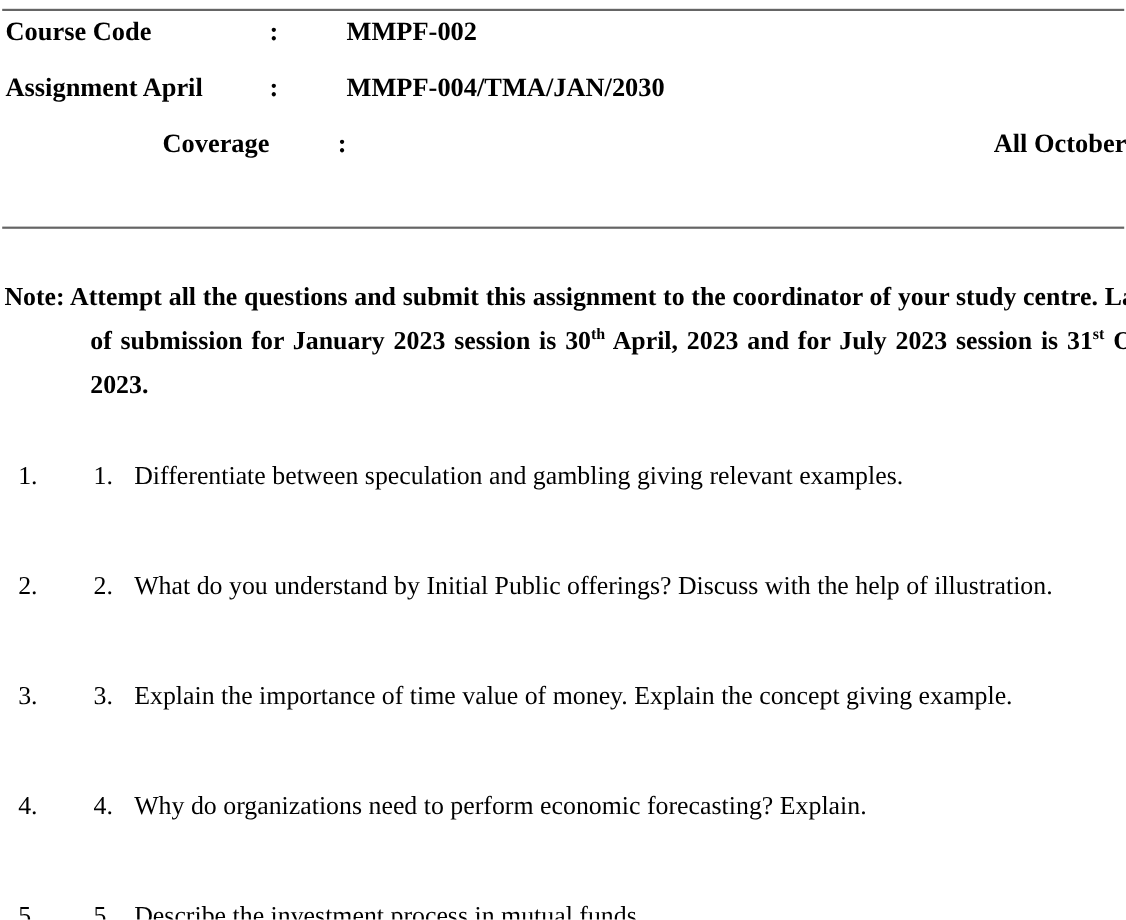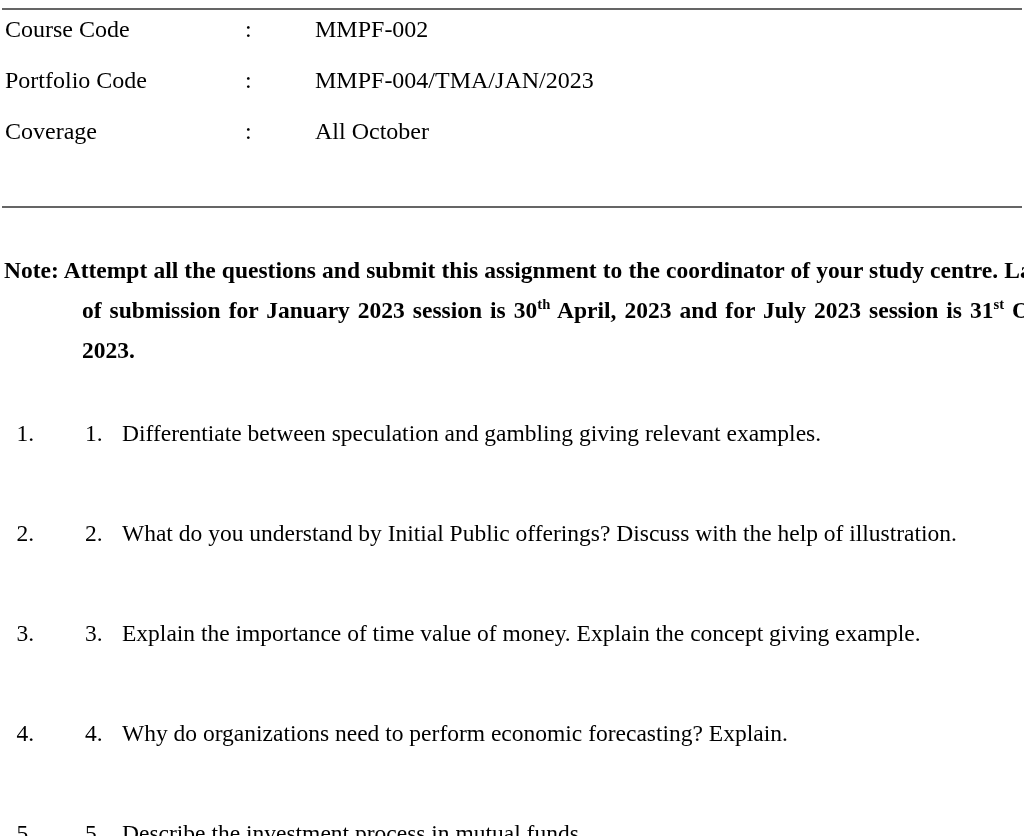--- a/index.html
+++ b/index.html
@@ -43,7 +43,7 @@
     border-collapse: collapse;
   }
   .meta td {
-    font-weight: normal;
+    font-weight: bold;
     font-size: 24px;
     line-height: 26px;
     padding: 0 0 25px 0;

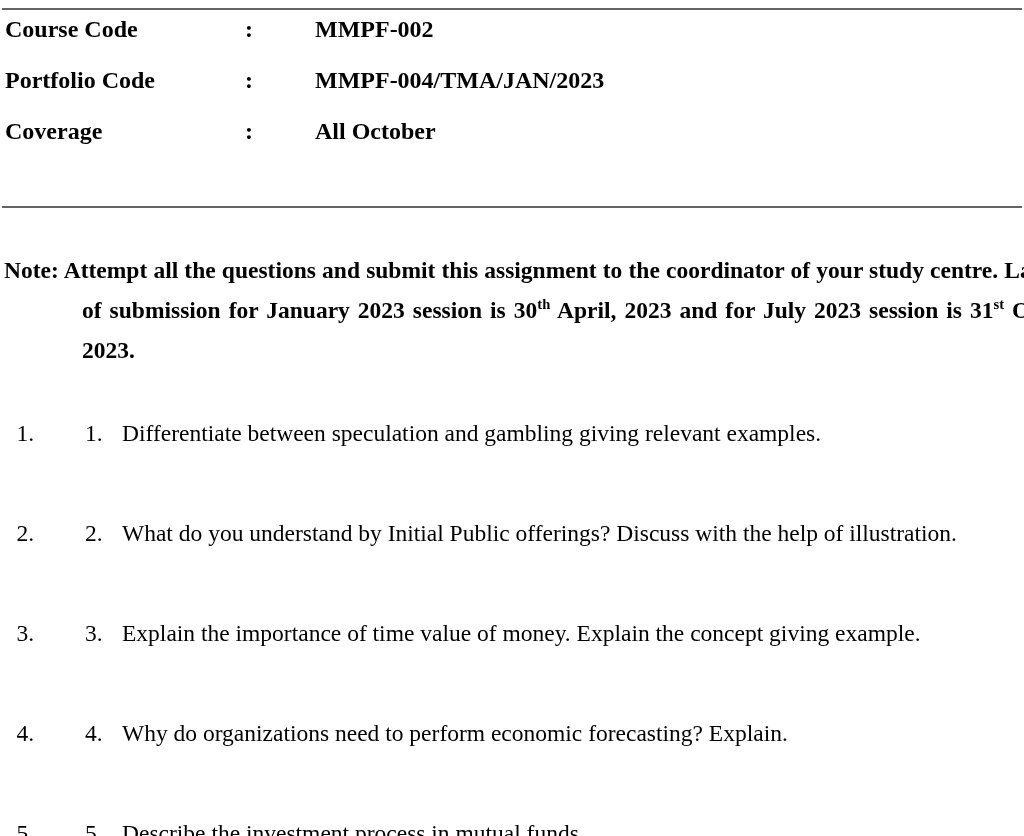--- a/index.html
+++ b/index.html
@@ -118,7 +118,7 @@
         <td class="col-value">MMPF-002</td>
       </tr>
       <tr>
-        <td class="col-label">Portfolio Code</td>
+        <td class="col-label">Assignment April</td>
         <td class="col-colon">:</td>
         <td class="col-value">MMPF-004/TMA/JAN/2023</td>
       </tr>

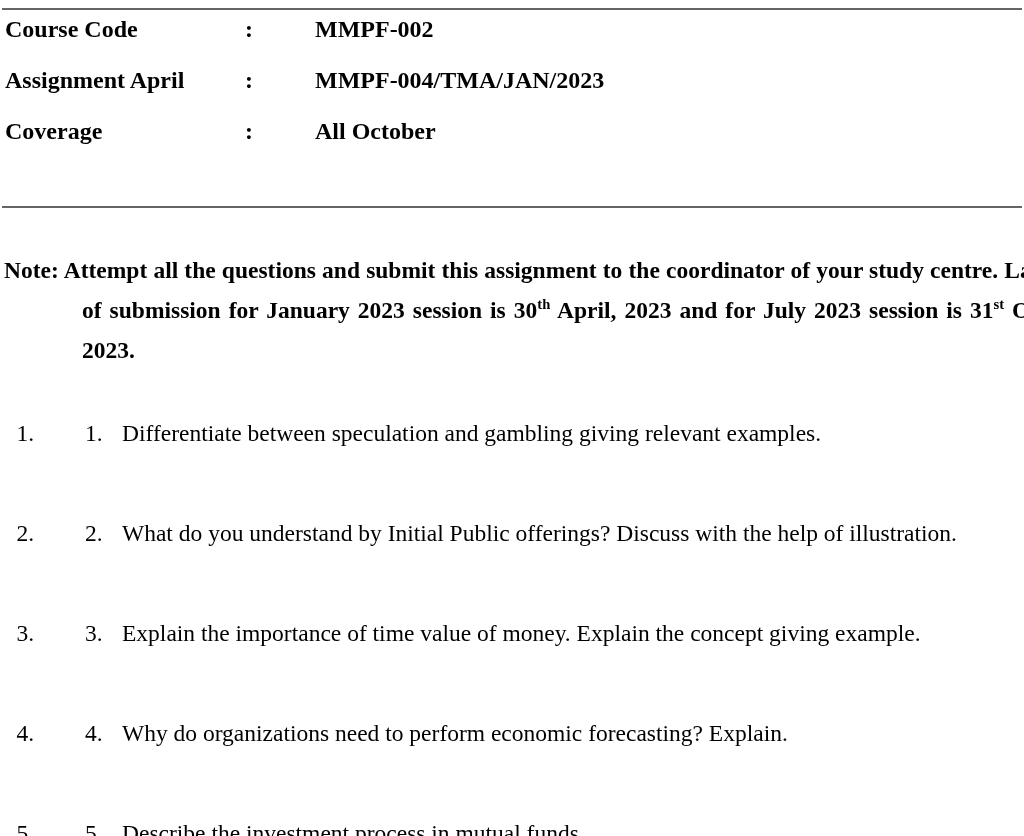--- a/index.html
+++ b/index.html
@@ -120,7 +120,7 @@
       <tr>
         <td class="col-label">Assignment April</td>
         <td class="col-colon">:</td>
-        <td class="col-value">MMPF-004/TMA/JAN/2023</td>
+        <td class="col-value">MMPF-004/TMA/JAN/2030</td>
       </tr>
       <tr>
         <td class="col-label">Coverage</td>

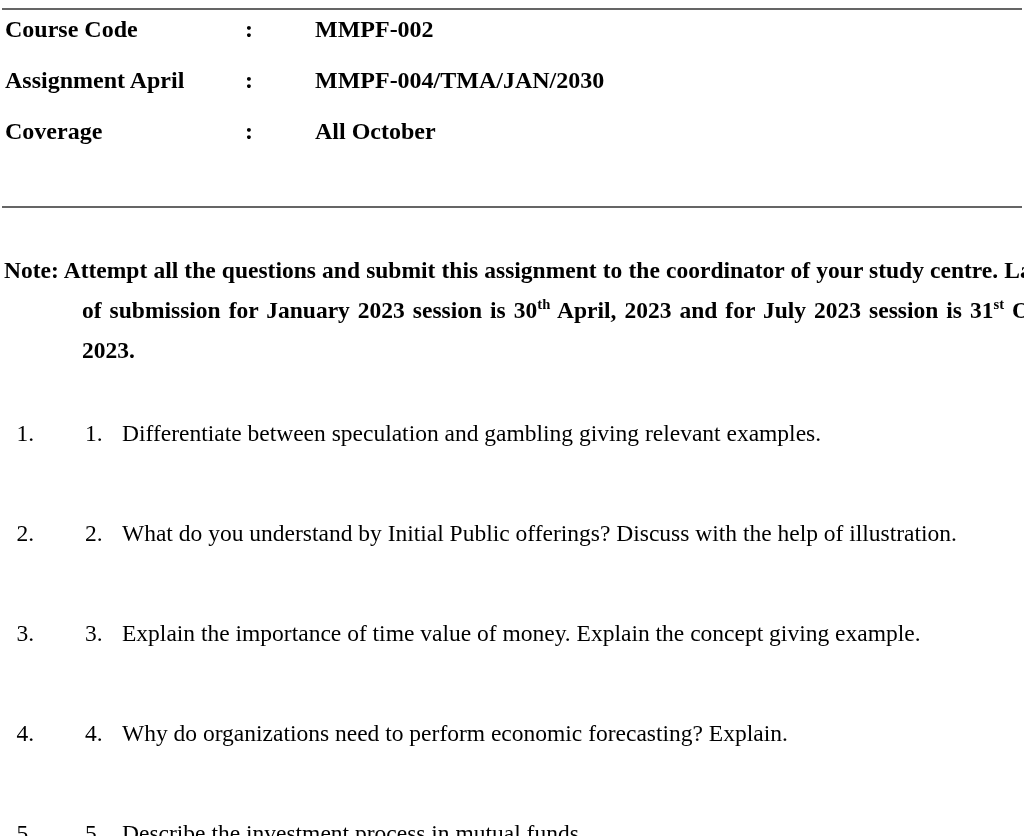--- a/index.html
+++ b/index.html
@@ -50,7 +50,7 @@
     vertical-align: top;
     white-space: nowrap;
   }
-  .meta tr:last-child td { padding-bottom: 0; }
+  .meta tr:last-child td { padding-bottom: 0; text-align: right; }
 
   .meta .col-label { width: 240px; padding-left: 5px; }
   .meta .col-colon { width: 70px; }

